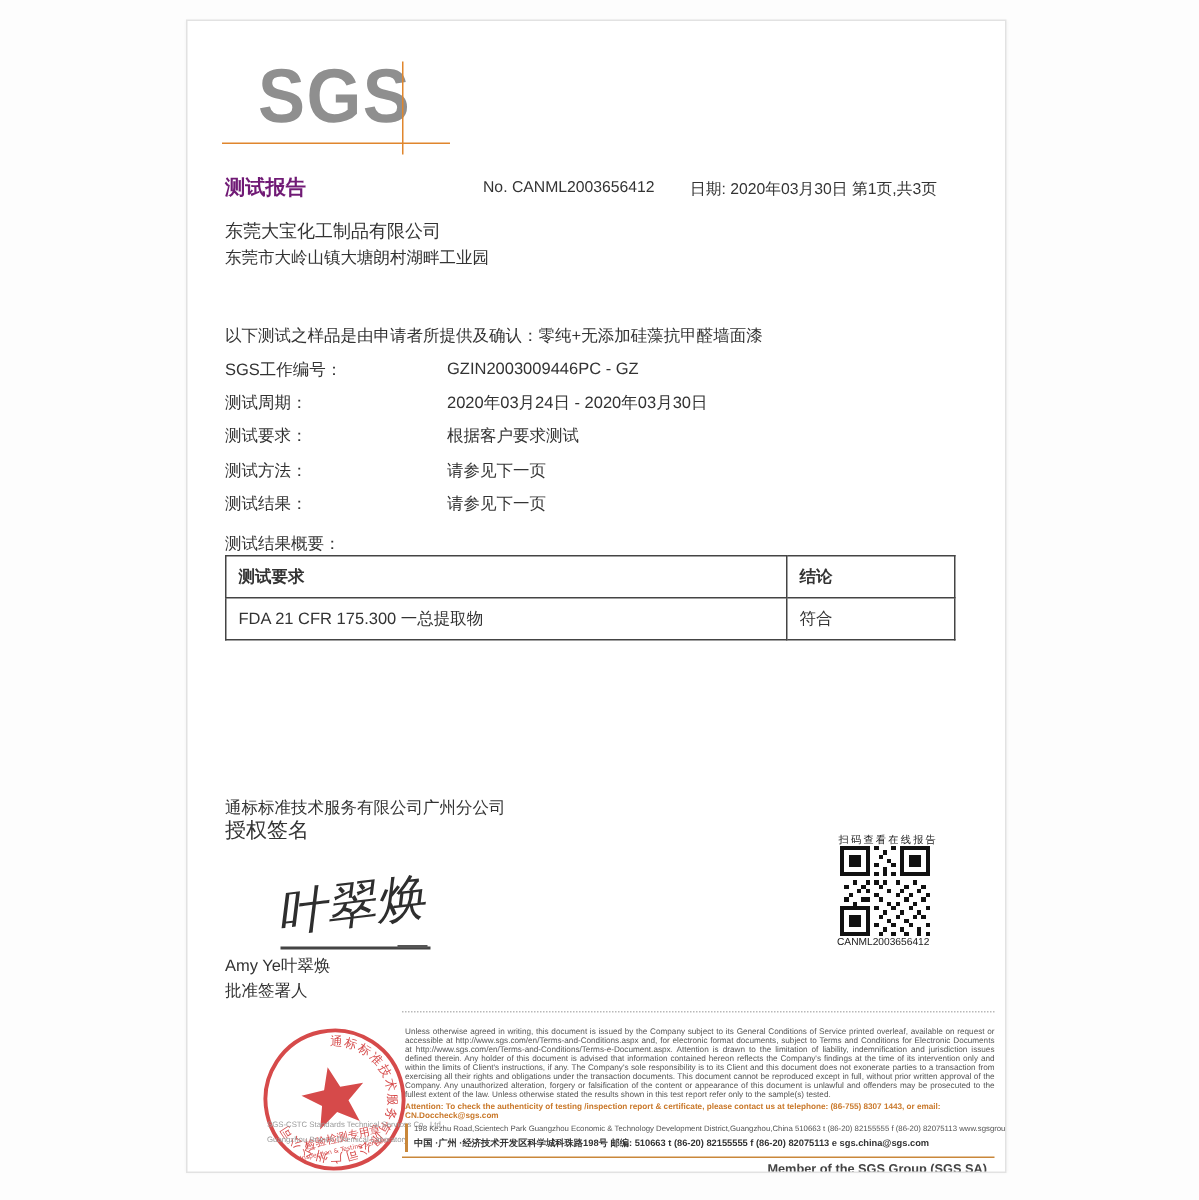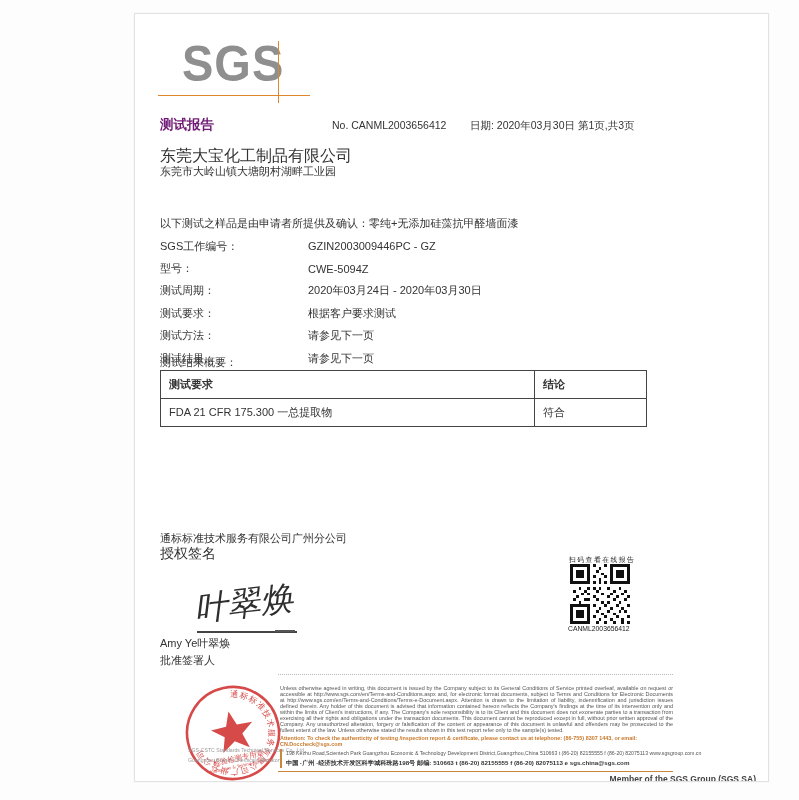--- a/index.html
+++ b/index.html
@@ -4,7 +4,7 @@
 <style>
   * { margin:0; padding:0; box-sizing:border-box; }
   html,body { width:799px; height:800px; background:#fdfdfd; font-family:"Liberation Sans","DejaVu Sans",sans-serif; color:#333; }
-  .page { position:absolute; left:134px; top:13px; width:635px; height:769px; background:#fff; border:1px solid #e2e2e2; box-shadow:0 0 2px rgba(0,0,0,.05); overflow:hidden; }
+  .page { position:absolute; left:124px; top:13px; width:547px; height:769px; background:#fff; border:1px solid #e2e2e2; box-shadow:0 0 2px rgba(0,0,0,.05); overflow:hidden; }
 
   
   .logo-text { position:absolute; left:47px; top:22px; font-size:47px; font-weight:bold; color:#8f8f8f; letter-spacing:1px; transform:scaleY(1.08); font-family:"Liberation Sans",sans-serif; }

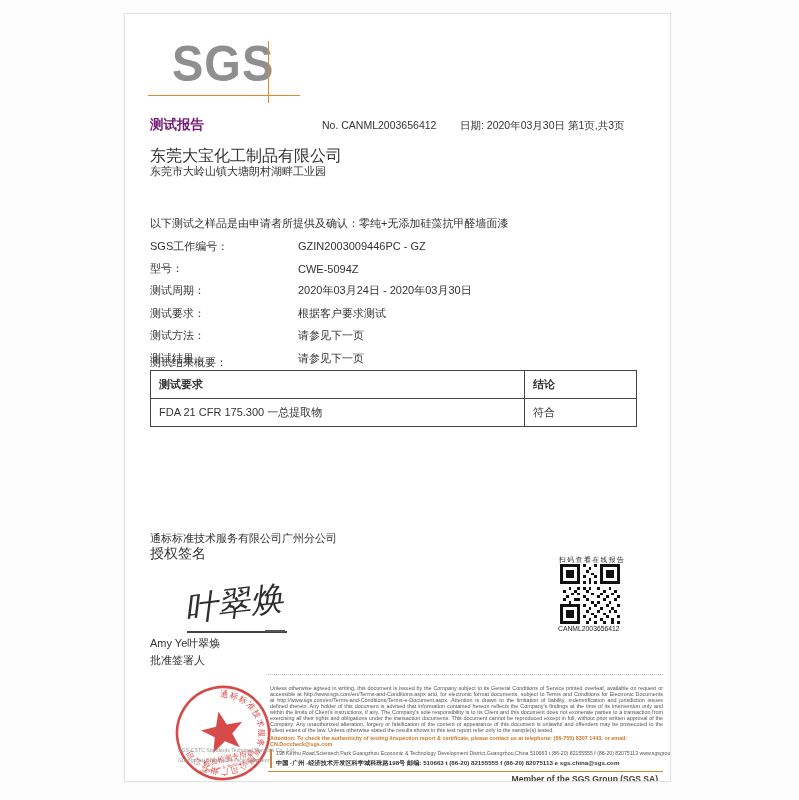--- a/index.html
+++ b/index.html
@@ -17,7 +17,7 @@
   .date { position:absolute; left:335px; top:105px; font-size:10.5px; }
   .pageno { position:absolute; left:443px; top:105px; font-size:10.5px; }
 
-  .applicant { position:absolute; left:25px; top:132px; font-size:16px;text-align:right; }
+  .applicant { position:absolute; left:25px; top:132px; font-size:12px;text-align:right; }
   .address { position:absolute; left:25px; top:150px; font-size:11px; }
   .statement { position:absolute; left:25px; top:202px; font-size:11px; }
 

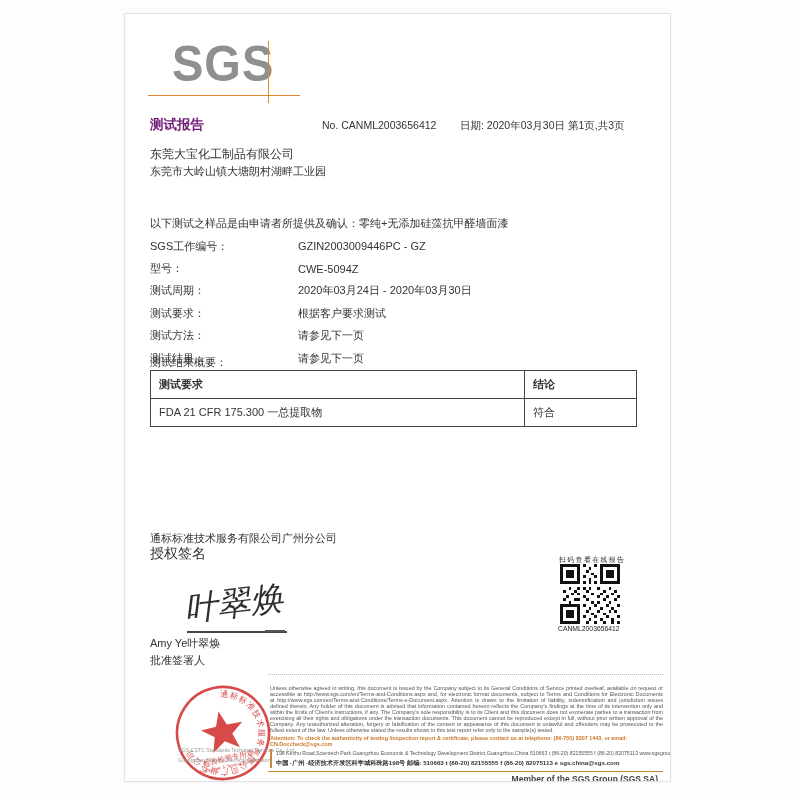--- a/index.html
+++ b/index.html
@@ -79,10 +79,6 @@
     <div class="frow">
         <span class="lbl">SGS工作编号：</span>
         <span class="val">GZIN2003009446PC - GZ</span>
-      </div>
-    <div class="frow">
-        <span class="lbl">型号：</span>
-        <span class="val">CWE-5094Z</span>
       </div>
     <div class="frow">
         <span class="lbl">测试周期：</span>

